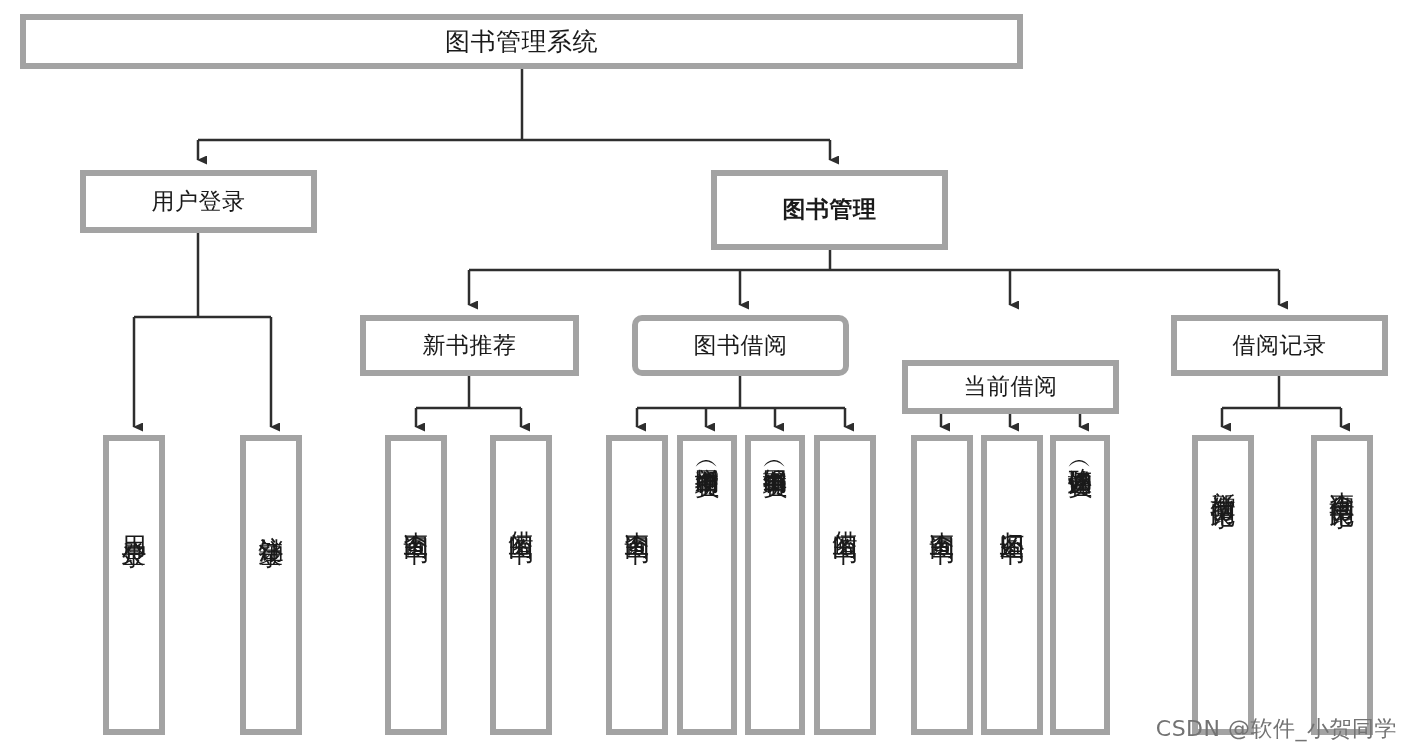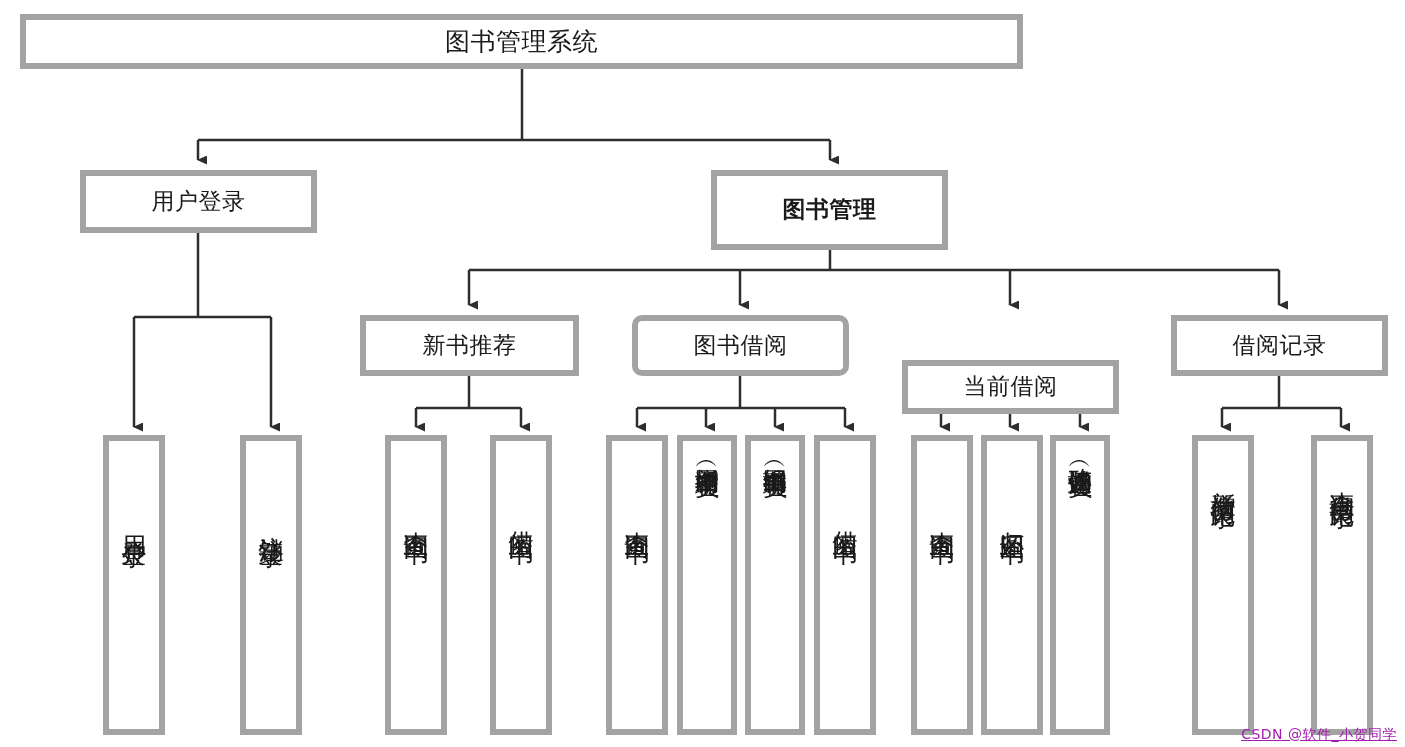--- a/index.html
+++ b/index.html
@@ -71,11 +71,10 @@
     position: absolute;
     right: 8px;
     bottom: 3px;
-    font-size: 14px;
-    color: #a21caf;
+    font-size: 22px;
+    color: #737373;
     white-space: nowrap;
     letter-spacing: 0.5px;
-    text-decoration: underline;
   }
 </style>
 </head>

